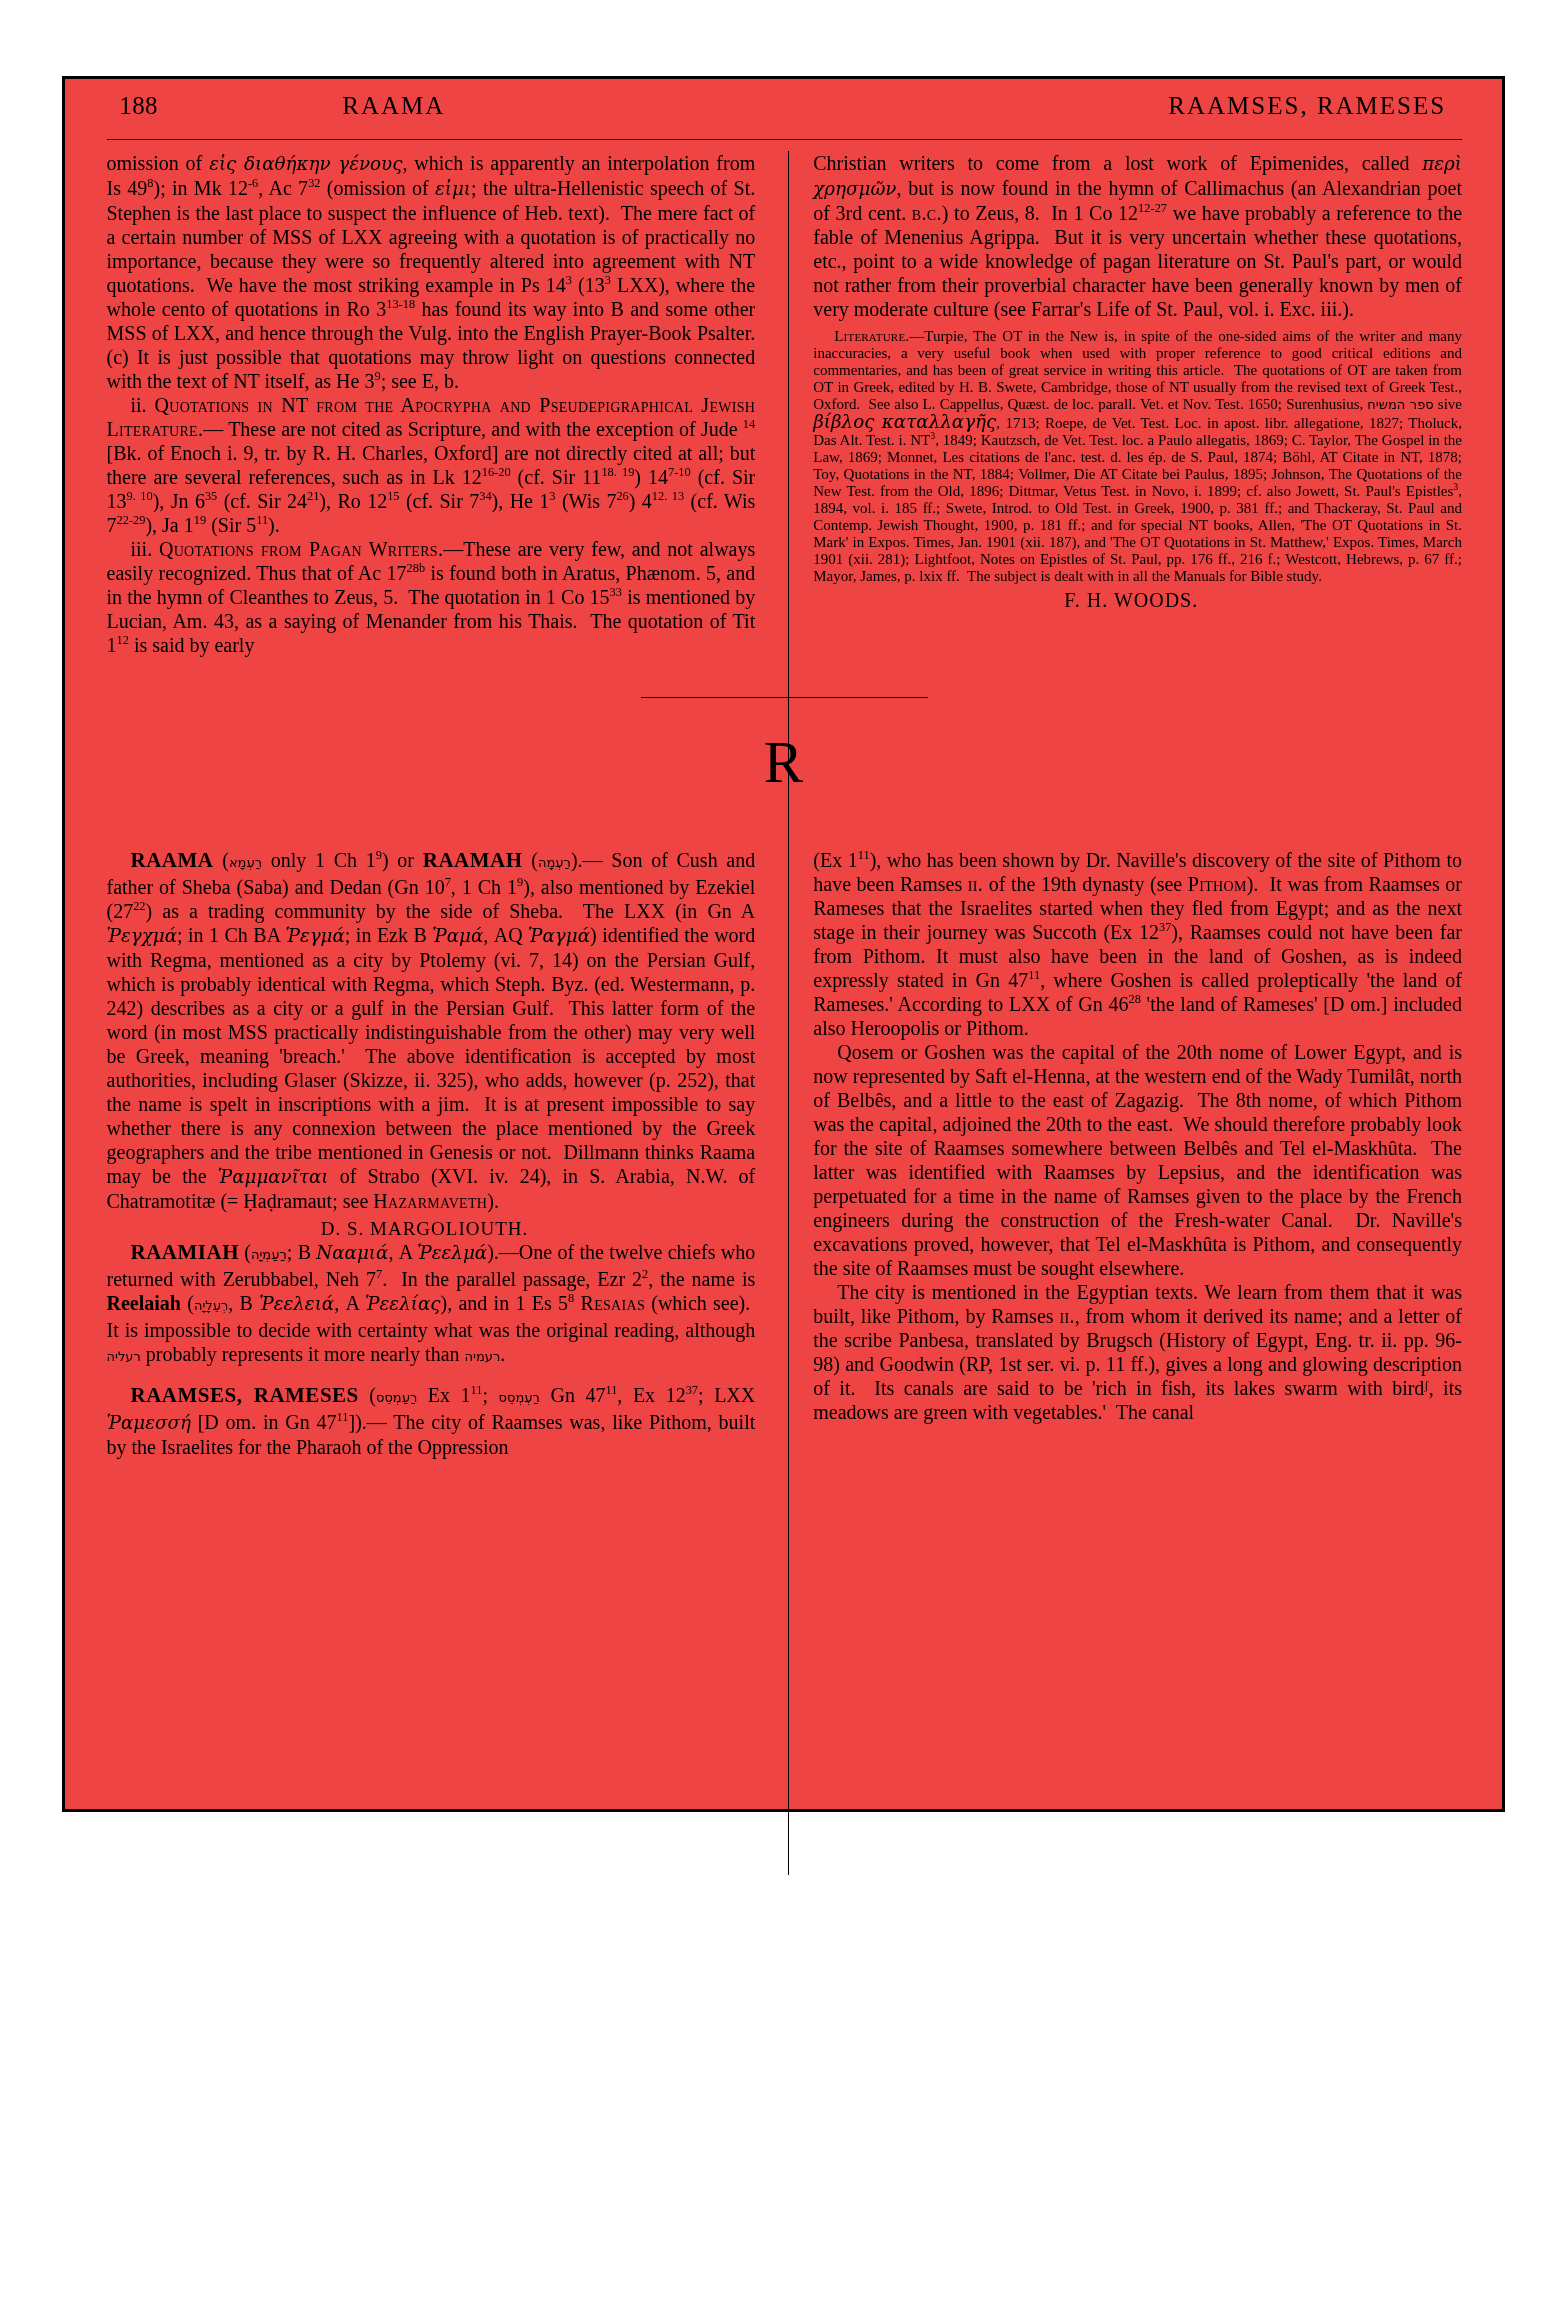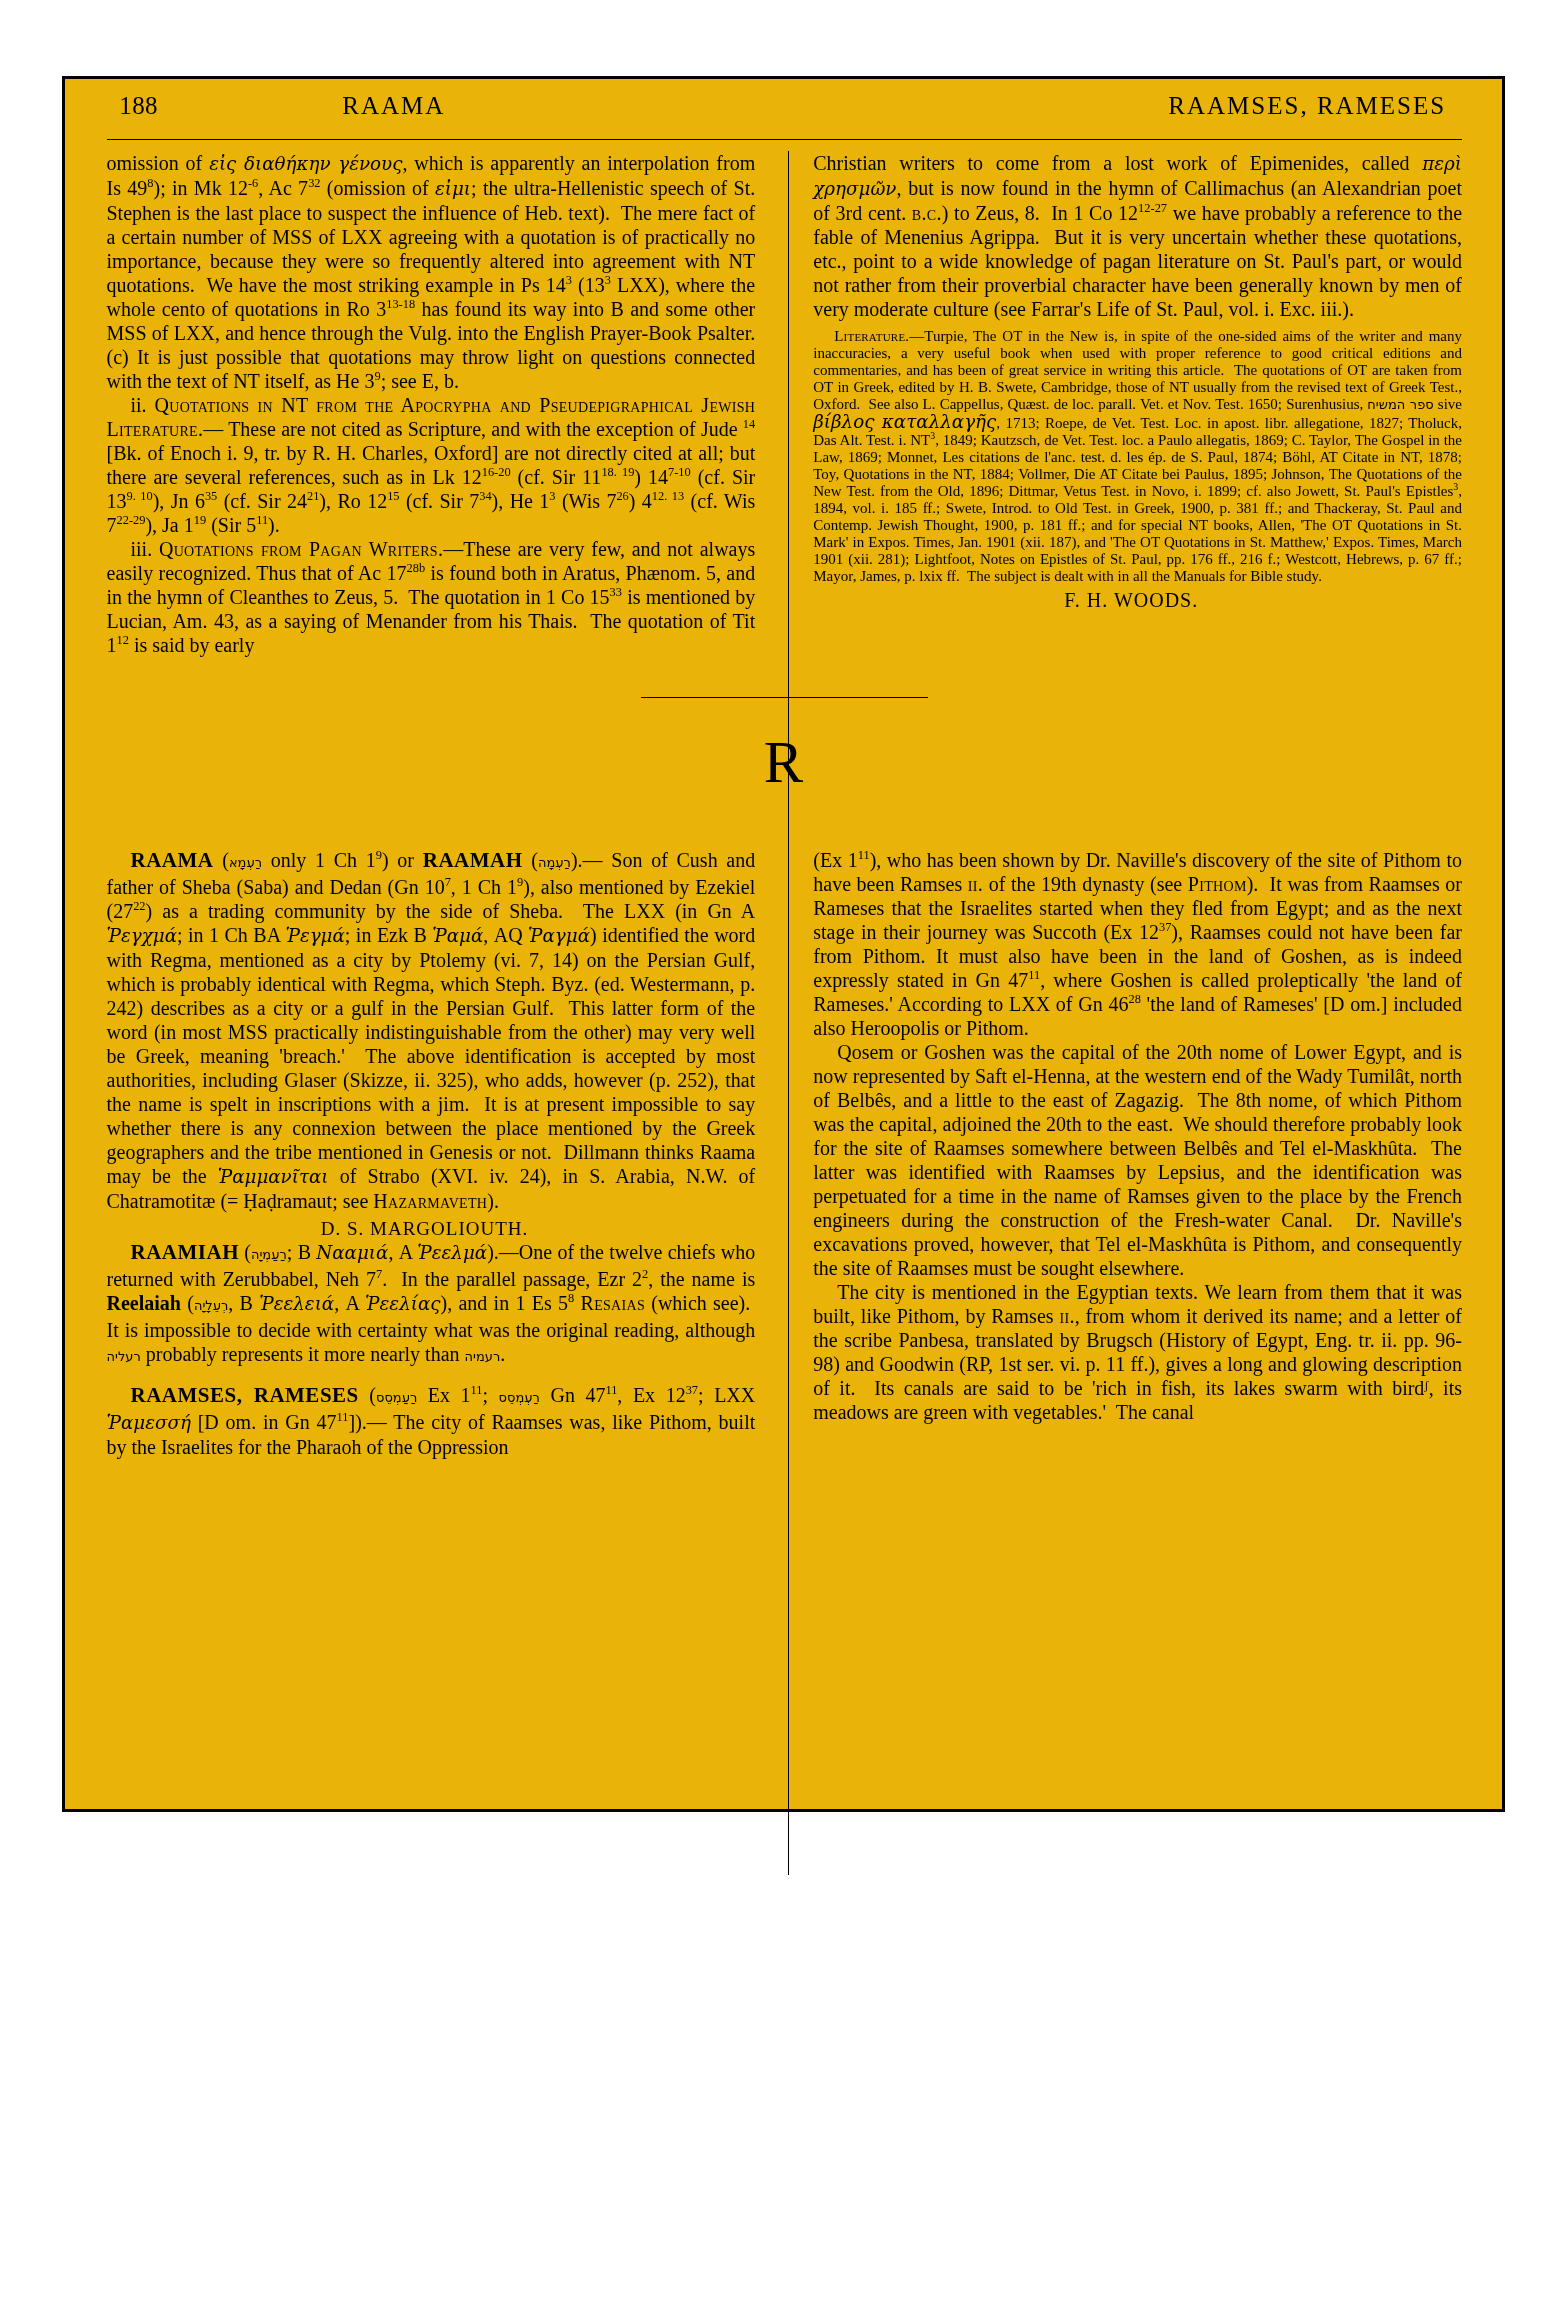--- a/index.html
+++ b/index.html
@@ -25,7 +25,7 @@
     height: 1736px;
     border: 3.2px solid #000;
     box-sizing: border-box;
-    background: #eab308;
+    background: #ef4444;
   }
 
   .page-inner {

